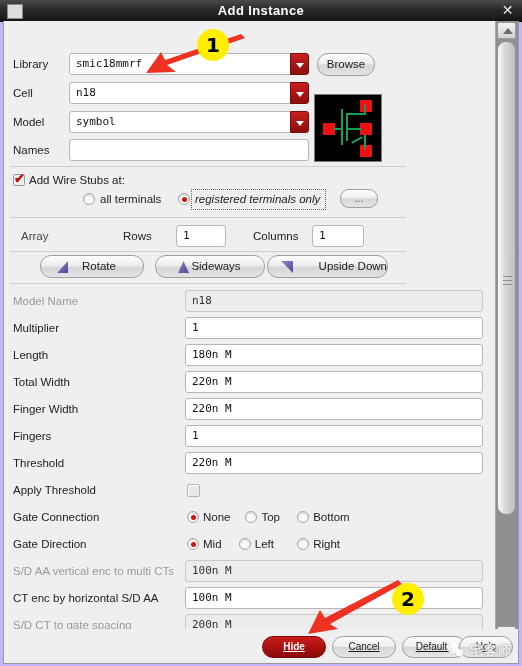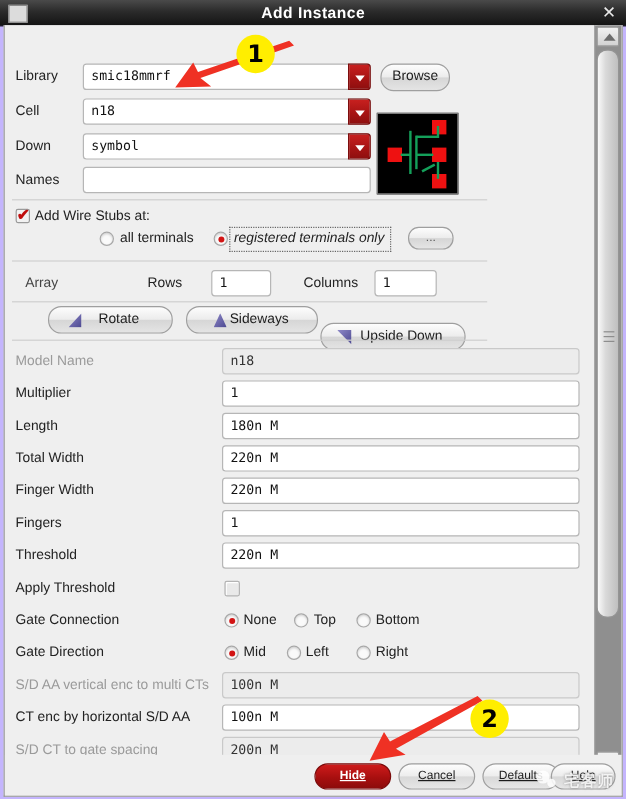--- a/index.html
+++ b/index.html
@@ -183,7 +183,7 @@
       <div class="tfield" style="left:65px;top:61px;width:240px;">n18</div>
       <div class="ddbtn" style="left:286px;top:61px;"></div>
 
-      <div class="lbl" style="left:9px;top:89px;">Down</div>
+      <div class="lbl" style="left:9px;top:89px;">Model</div>
       <div class="tfield" style="left:65px;top:90px;width:240px;">symbol</div>
       <div class="ddbtn" style="left:286px;top:90px;"></div>
 

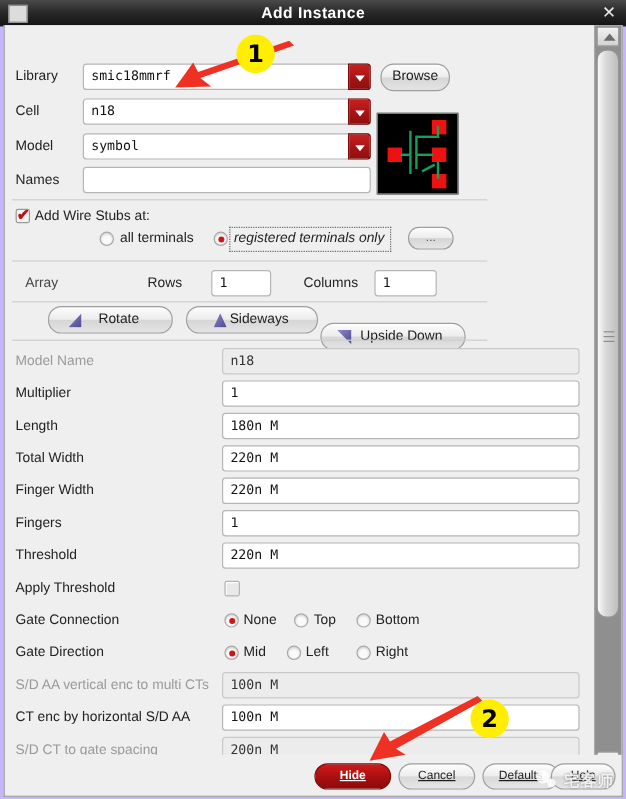--- a/index.html
+++ b/index.html
@@ -237,7 +237,7 @@
         <span style="position:absolute;left:22px;top:5px;width:11px;height:12px;background:linear-gradient(135deg,#8f8ac8,#4b4790);clip-path:polygon(0 100%,100% 100%,50% 0);"></span>
         <span>Sideways</span>
       </div>
-      <div class="btn" style="left:263px;top:248px;width:121px;padding-left:14px;">
+      <div class="btn" style="left:263px;top:234px;width:121px;padding-left:14px;text-align:right;">
         <span style="position:absolute;left:13px;top:5px;width:12px;height:12px;background:linear-gradient(135deg,#8f8ac8,#4b4790);clip-path:polygon(0 0,100% 0,100% 100%);"></span>
         <span>Upside Down</span>
       </div>

